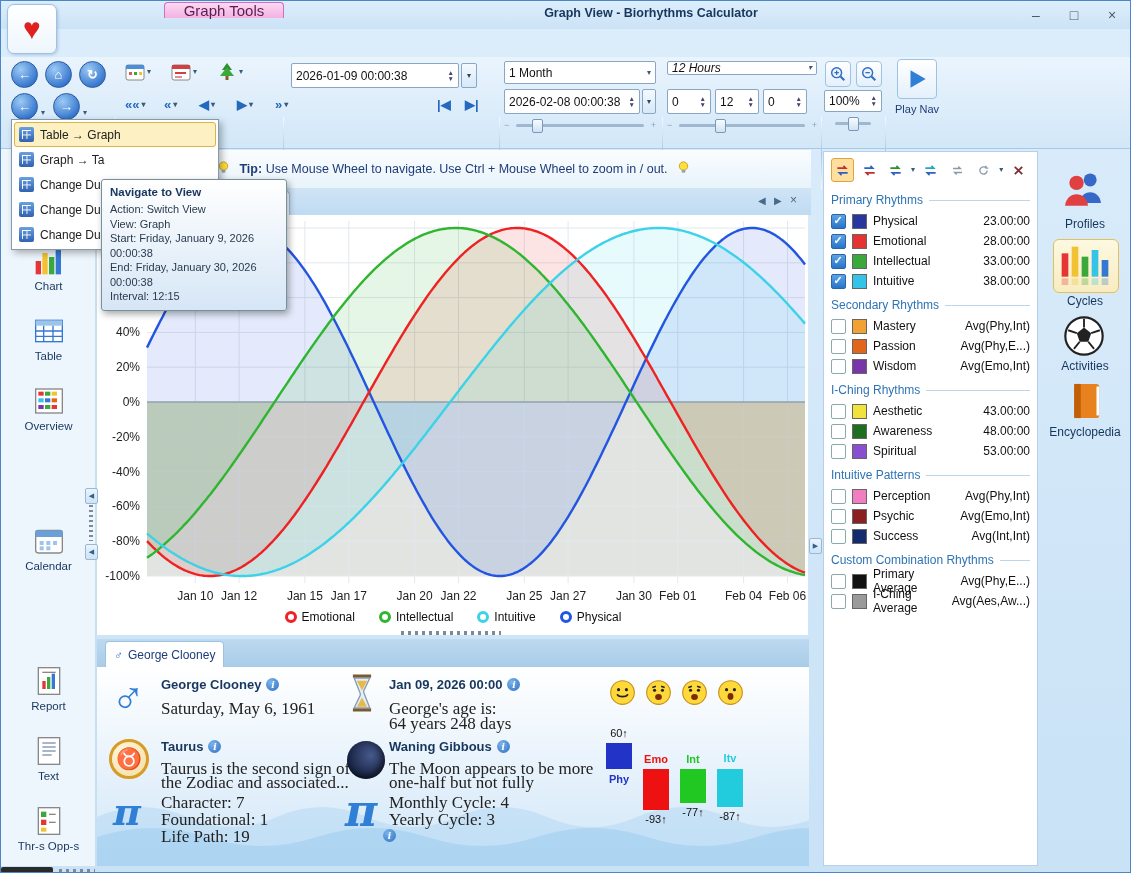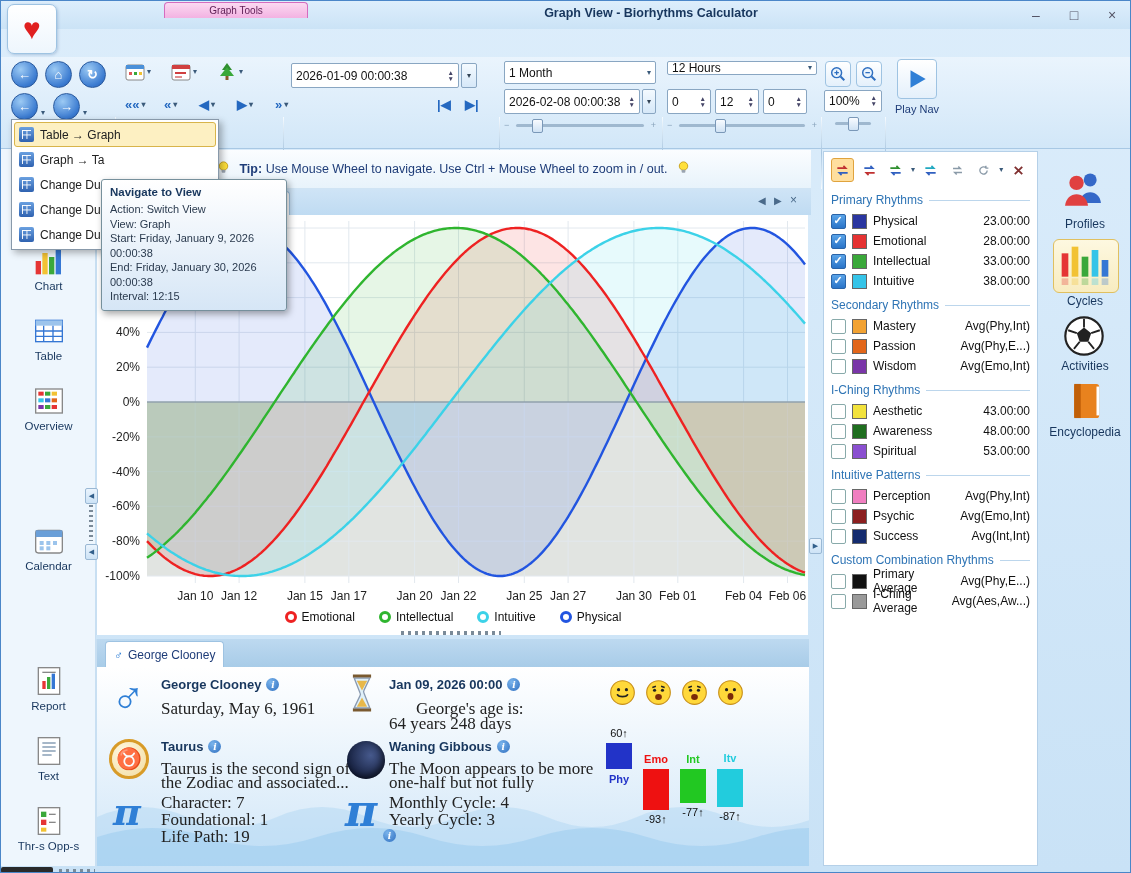--- a/index.html
+++ b/index.html
@@ -9,7 +9,7 @@
   #titlebar{left:0;top:0;width:100%;height:28px;background:linear-gradient(#ddeefc,#cbe3f6);}
   #applogo{left:6px;top:3px;width:50px;height:50px;background:linear-gradient(#ffffff,#eef6fd);border:1px solid #9ec3e2;border-radius:7px;z-index:20;display:flex;align-items:center;justify-content:center;box-shadow:1px 1px 3px rgba(40,80,140,.25);}
   #applogo .heart{font-size:30px;color:#e02020;line-height:1;}
-  #ctxlabel{left:163px;top:1px;width:144px;height:16px;background:linear-gradient(#fbd9f1,#f3b2e2);border:1px solid #d46cbf;border-bottom:none;border-radius:4px 4px 0 0;font-size:10px;color:#5c1b52;display:flex;align-items:center;justify-content:center;}
+  #ctxlabel{left:163px;top:1px;width:120px;height:16px;background:linear-gradient(#fbd9f1,#f3b2e2);border:1px solid #d46cbf;border-bottom:none;border-radius:4px 4px 0 0;font-size:15px;color:#5c1b52;display:flex;align-items:center;justify-content:center;}
   #wintitle{left:430px;top:5px;width:440px;text-align:center;font-size:12.5px;font-weight:bold;color:#17365d;}
   .winbtn{top:5px;width:26px;height:18px;color:#556;font-size:14px;display:flex;align-items:center;justify-content:center;cursor:default;}
   #tabrow{left:0;top:28px;width:100%;height:28px;}

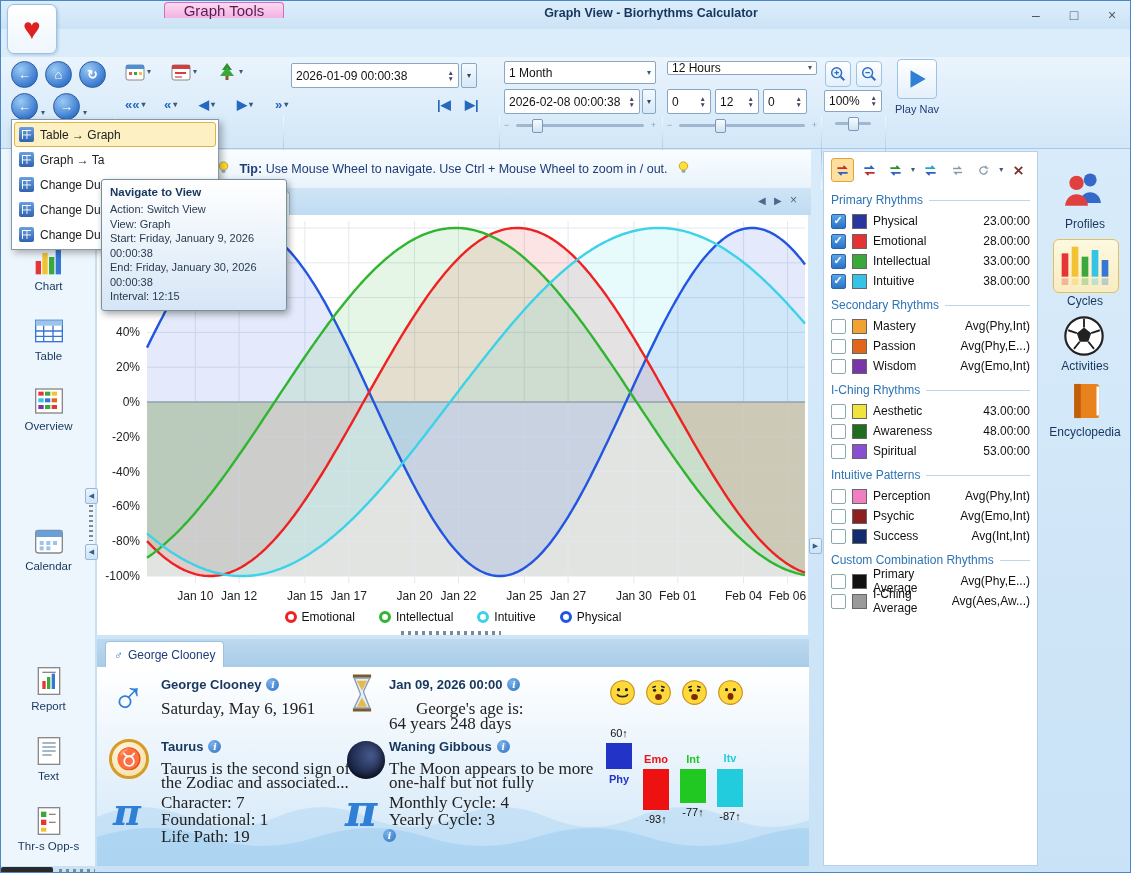--- a/index.html
+++ b/index.html
@@ -262,7 +262,7 @@
     <div class="glabel" style="left:502px;width:156px;">Duration / End Date</div>
     <div class="vsep" style="left:661px;"></div>
 
-    <div class="field abs" style="left:666px;top:4px;width:150px;height:14px;">
+    <div class="field abs" style="left:666px;top:4px;width:150px;height:14px;font-style:italic;">
       <span>12 Hours</span>
       <span class="caret" style="margin-left:auto;">▾</span>
     </div>

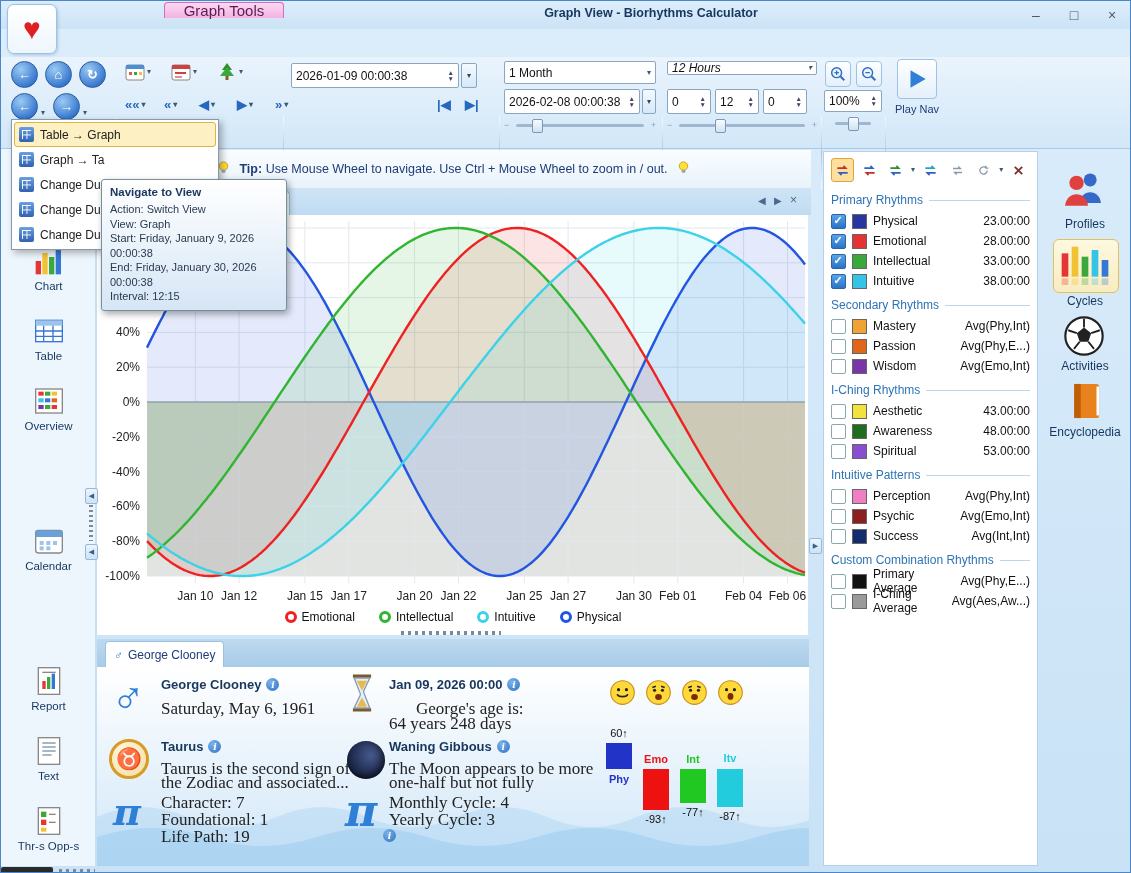--- a/index.html
+++ b/index.html
@@ -755,7 +755,7 @@
           <span>Jan 09, 2026 00:00</span>
           <span class="info">i</span>
         </div>
-      <div class="abs btext" style="left:292px;top:32px;margin-left:27px;">George's age is:</div>
+      <div class="abs btext" style="left:292px;top:32px;">George's age is:</div>
       <div class="abs btext" style="left:292px;top:47px;">64 years 248 days</div>
 
       <span class="abs" style="left:512px;top:12px;"><svg viewBox="0 0 24 24" width="27" height="27">

